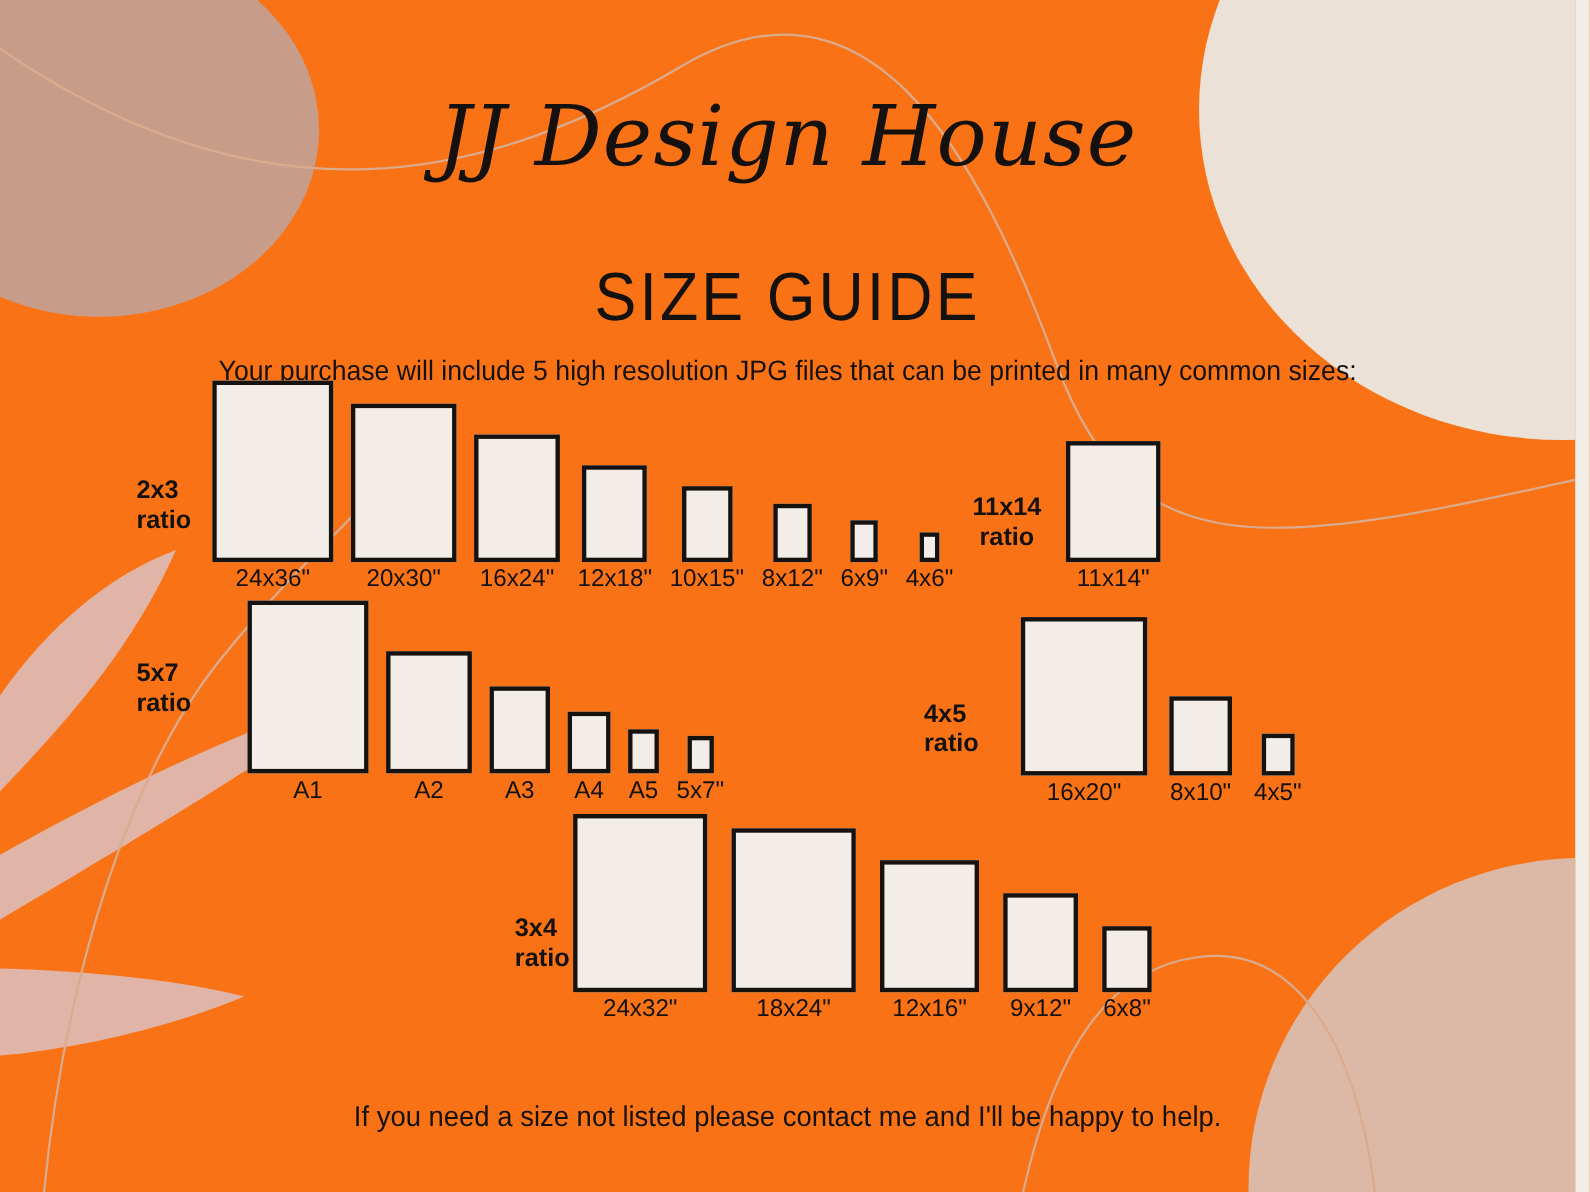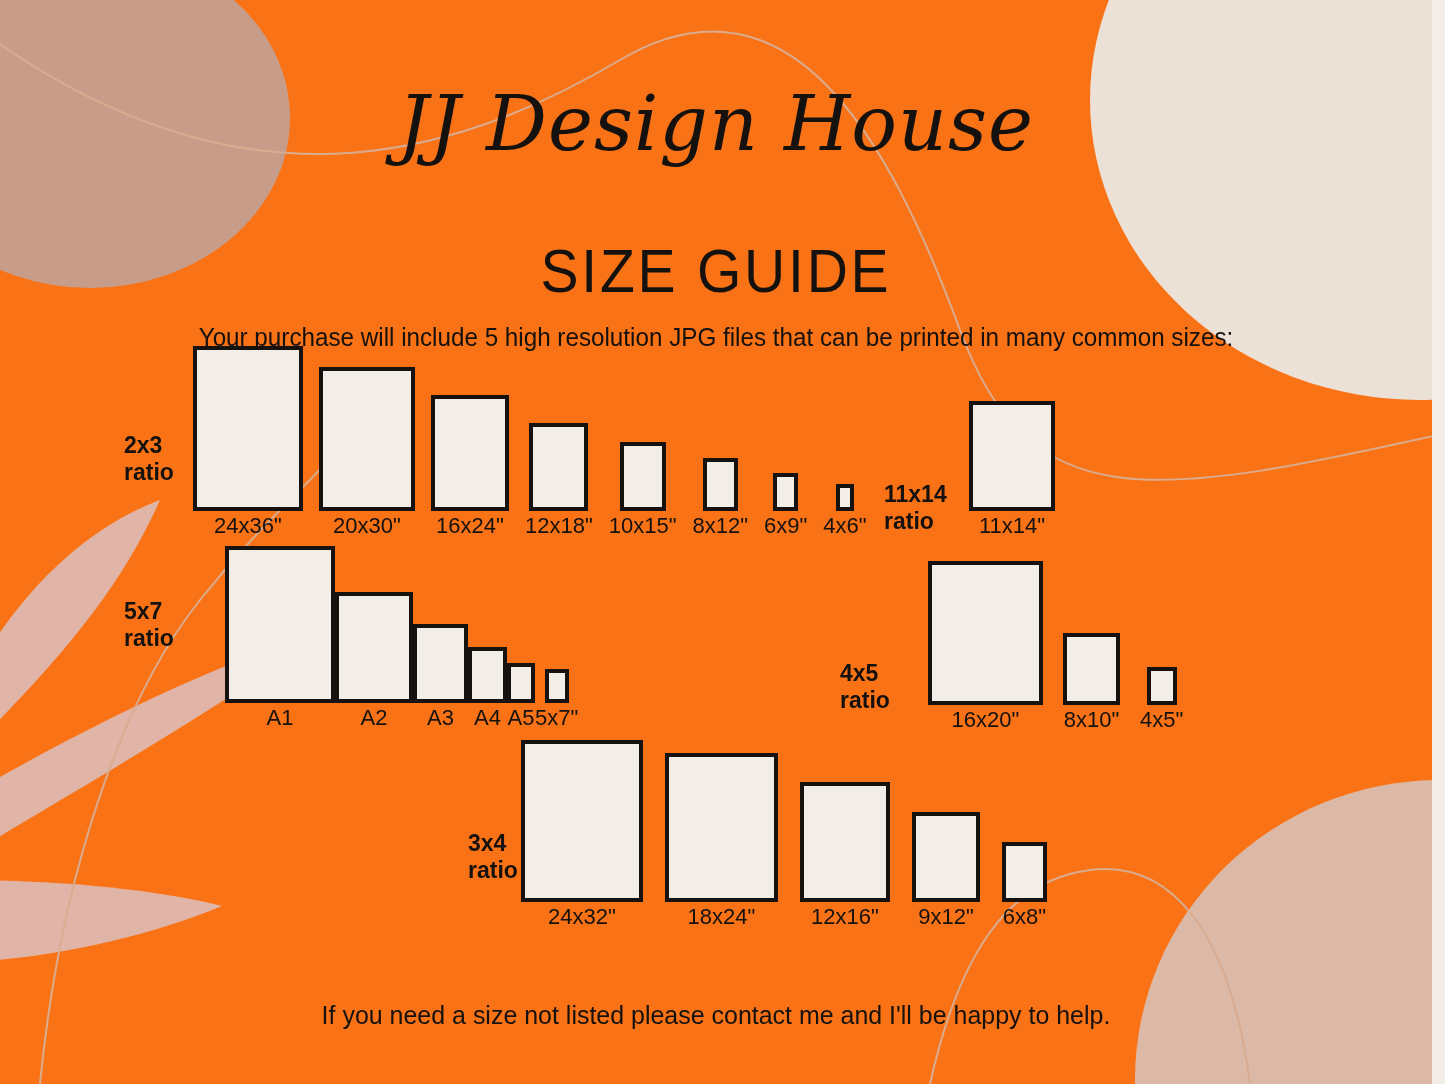--- a/index.html
+++ b/index.html
@@ -187,7 +187,7 @@
         </div>
       </div>
       <div class="ratio-group">
-        <div class="ratio-label" style="left: 884px; top: 481px;">
+        <div class="ratio-label" style="left: 884px; top: 447px; text-align: center;">
           <div>11x14</div>
           <div>ratio</div>
         </div>

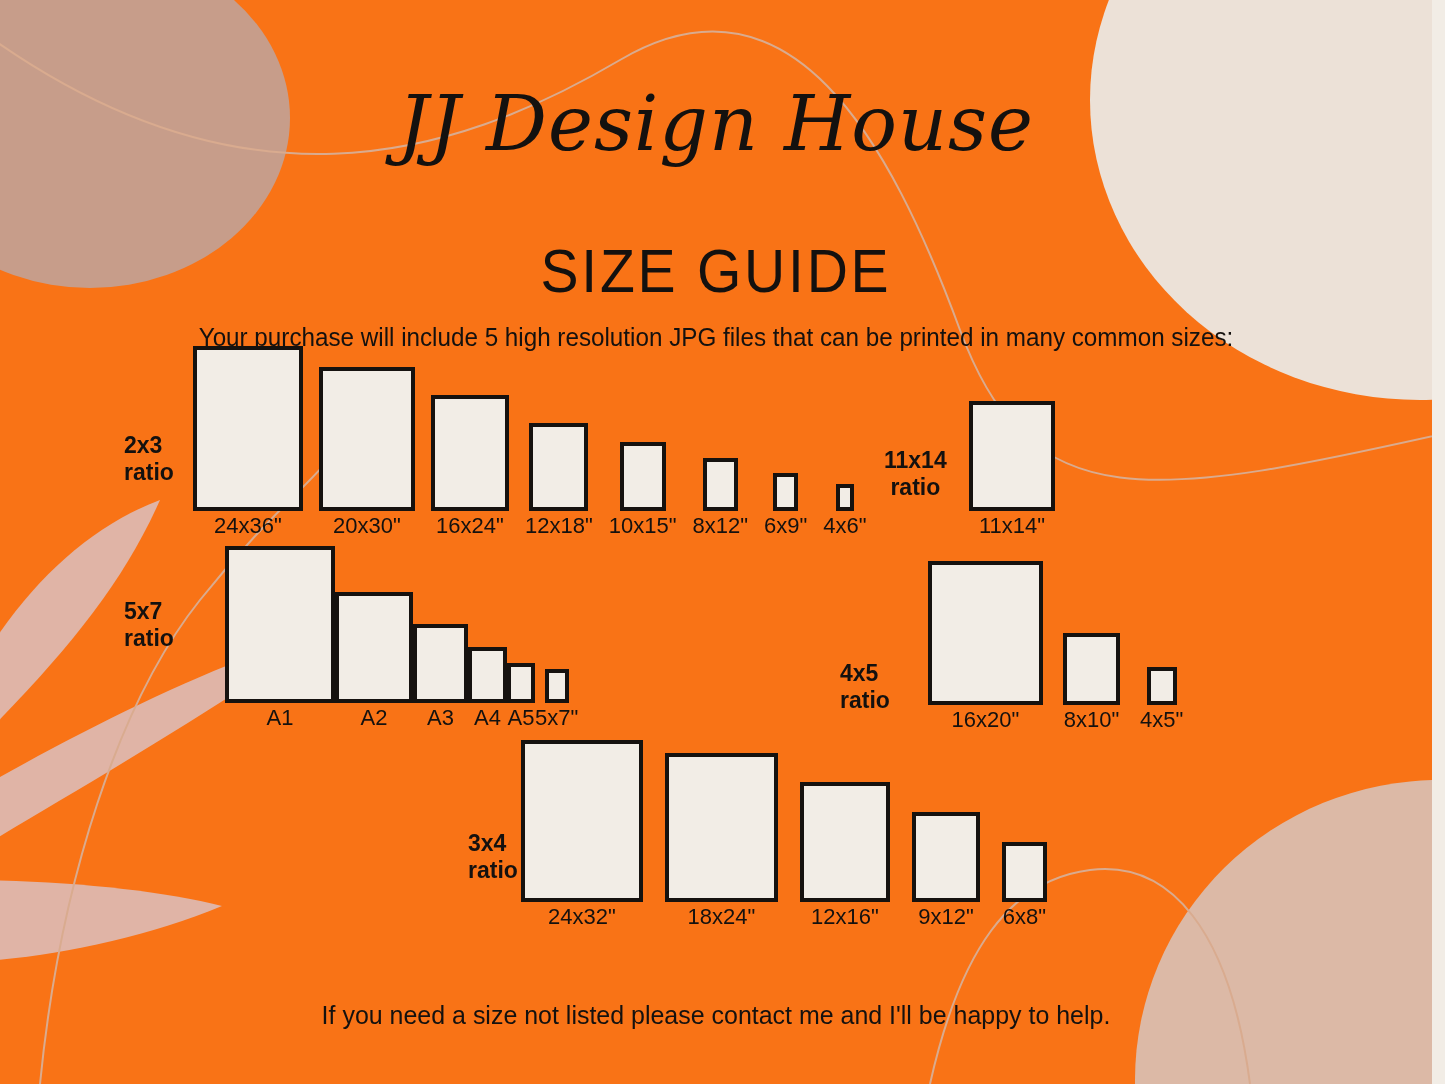--- a/index.html
+++ b/index.html
@@ -231,7 +231,7 @@
         </div>
       </div>
       <div class="ratio-group">
-        <div class="ratio-label" style="left: 840px; top: 660px;">
+        <div class="ratio-label" style="left: 840px; top: 635px;">
           <div>4x5</div>
           <div>ratio</div>
         </div>

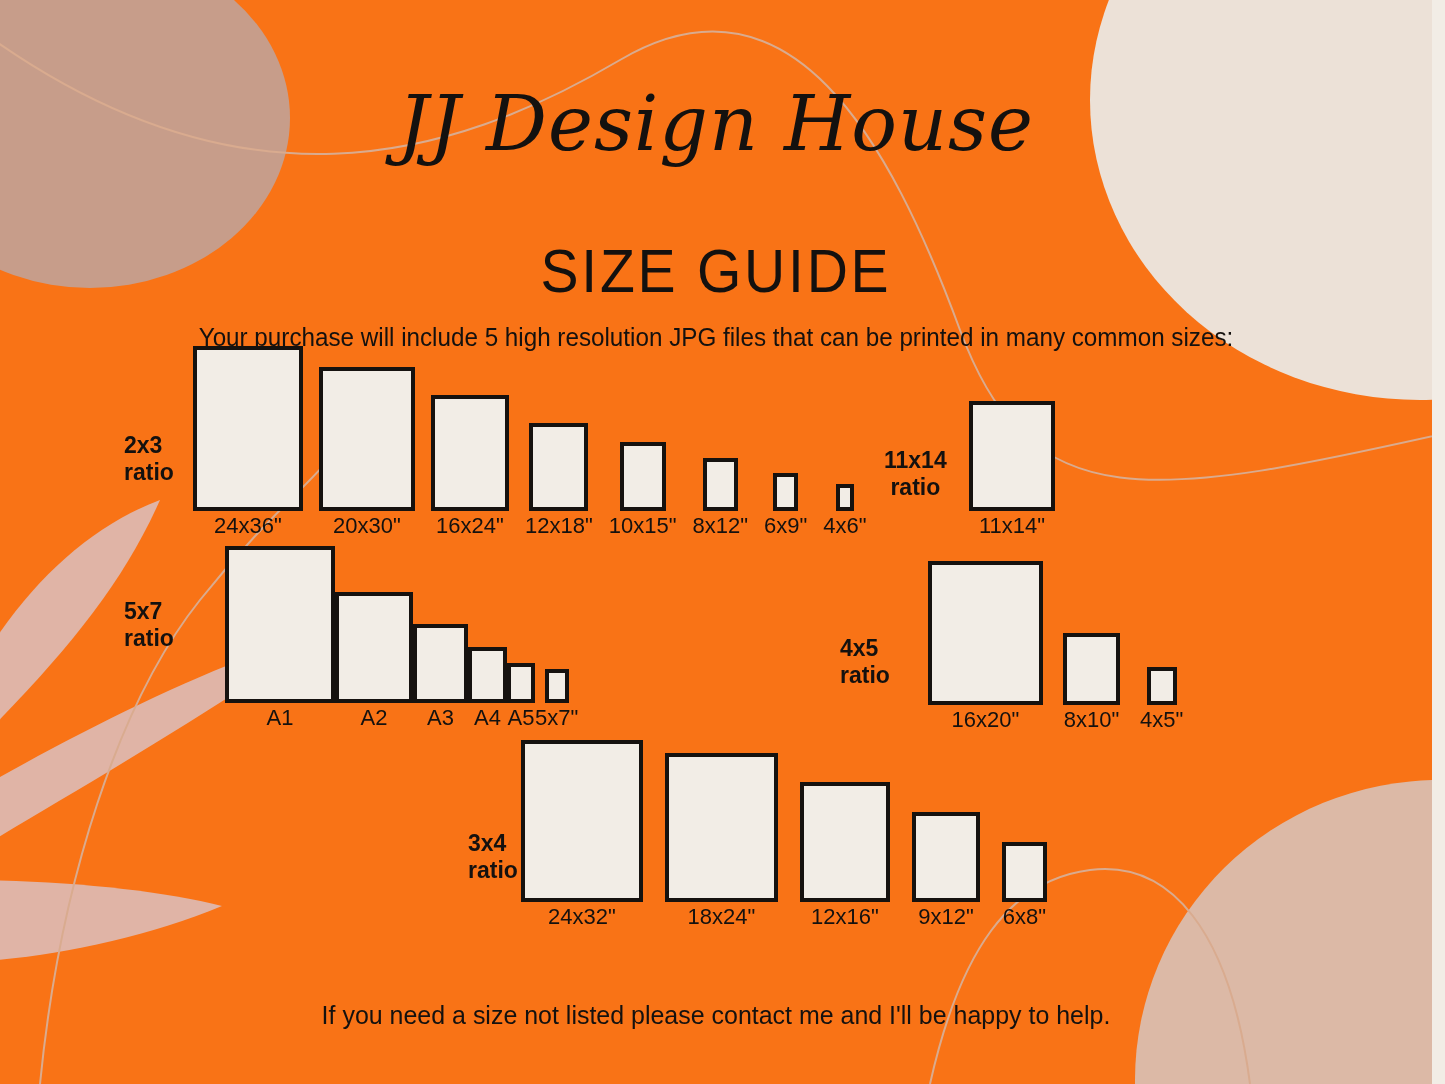--- a/index.html
+++ b/index.html
@@ -203,7 +203,7 @@
           <div>5x7</div>
           <div>ratio</div>
         </div>
-        <div class="frames-row" style="left: 193px; top: 529px; height: 200px;  padding-left: 32px;">
+        <div class="frames-row" style="left: 193px; top: 529px; height: 200px; gap: 16px; padding-left: 32px;">
           <div class="frame-cell">
             <div class="frame-box" style="width: 110px; height: 157px;"></div>
             <div class="frame-caption">A1</div>

